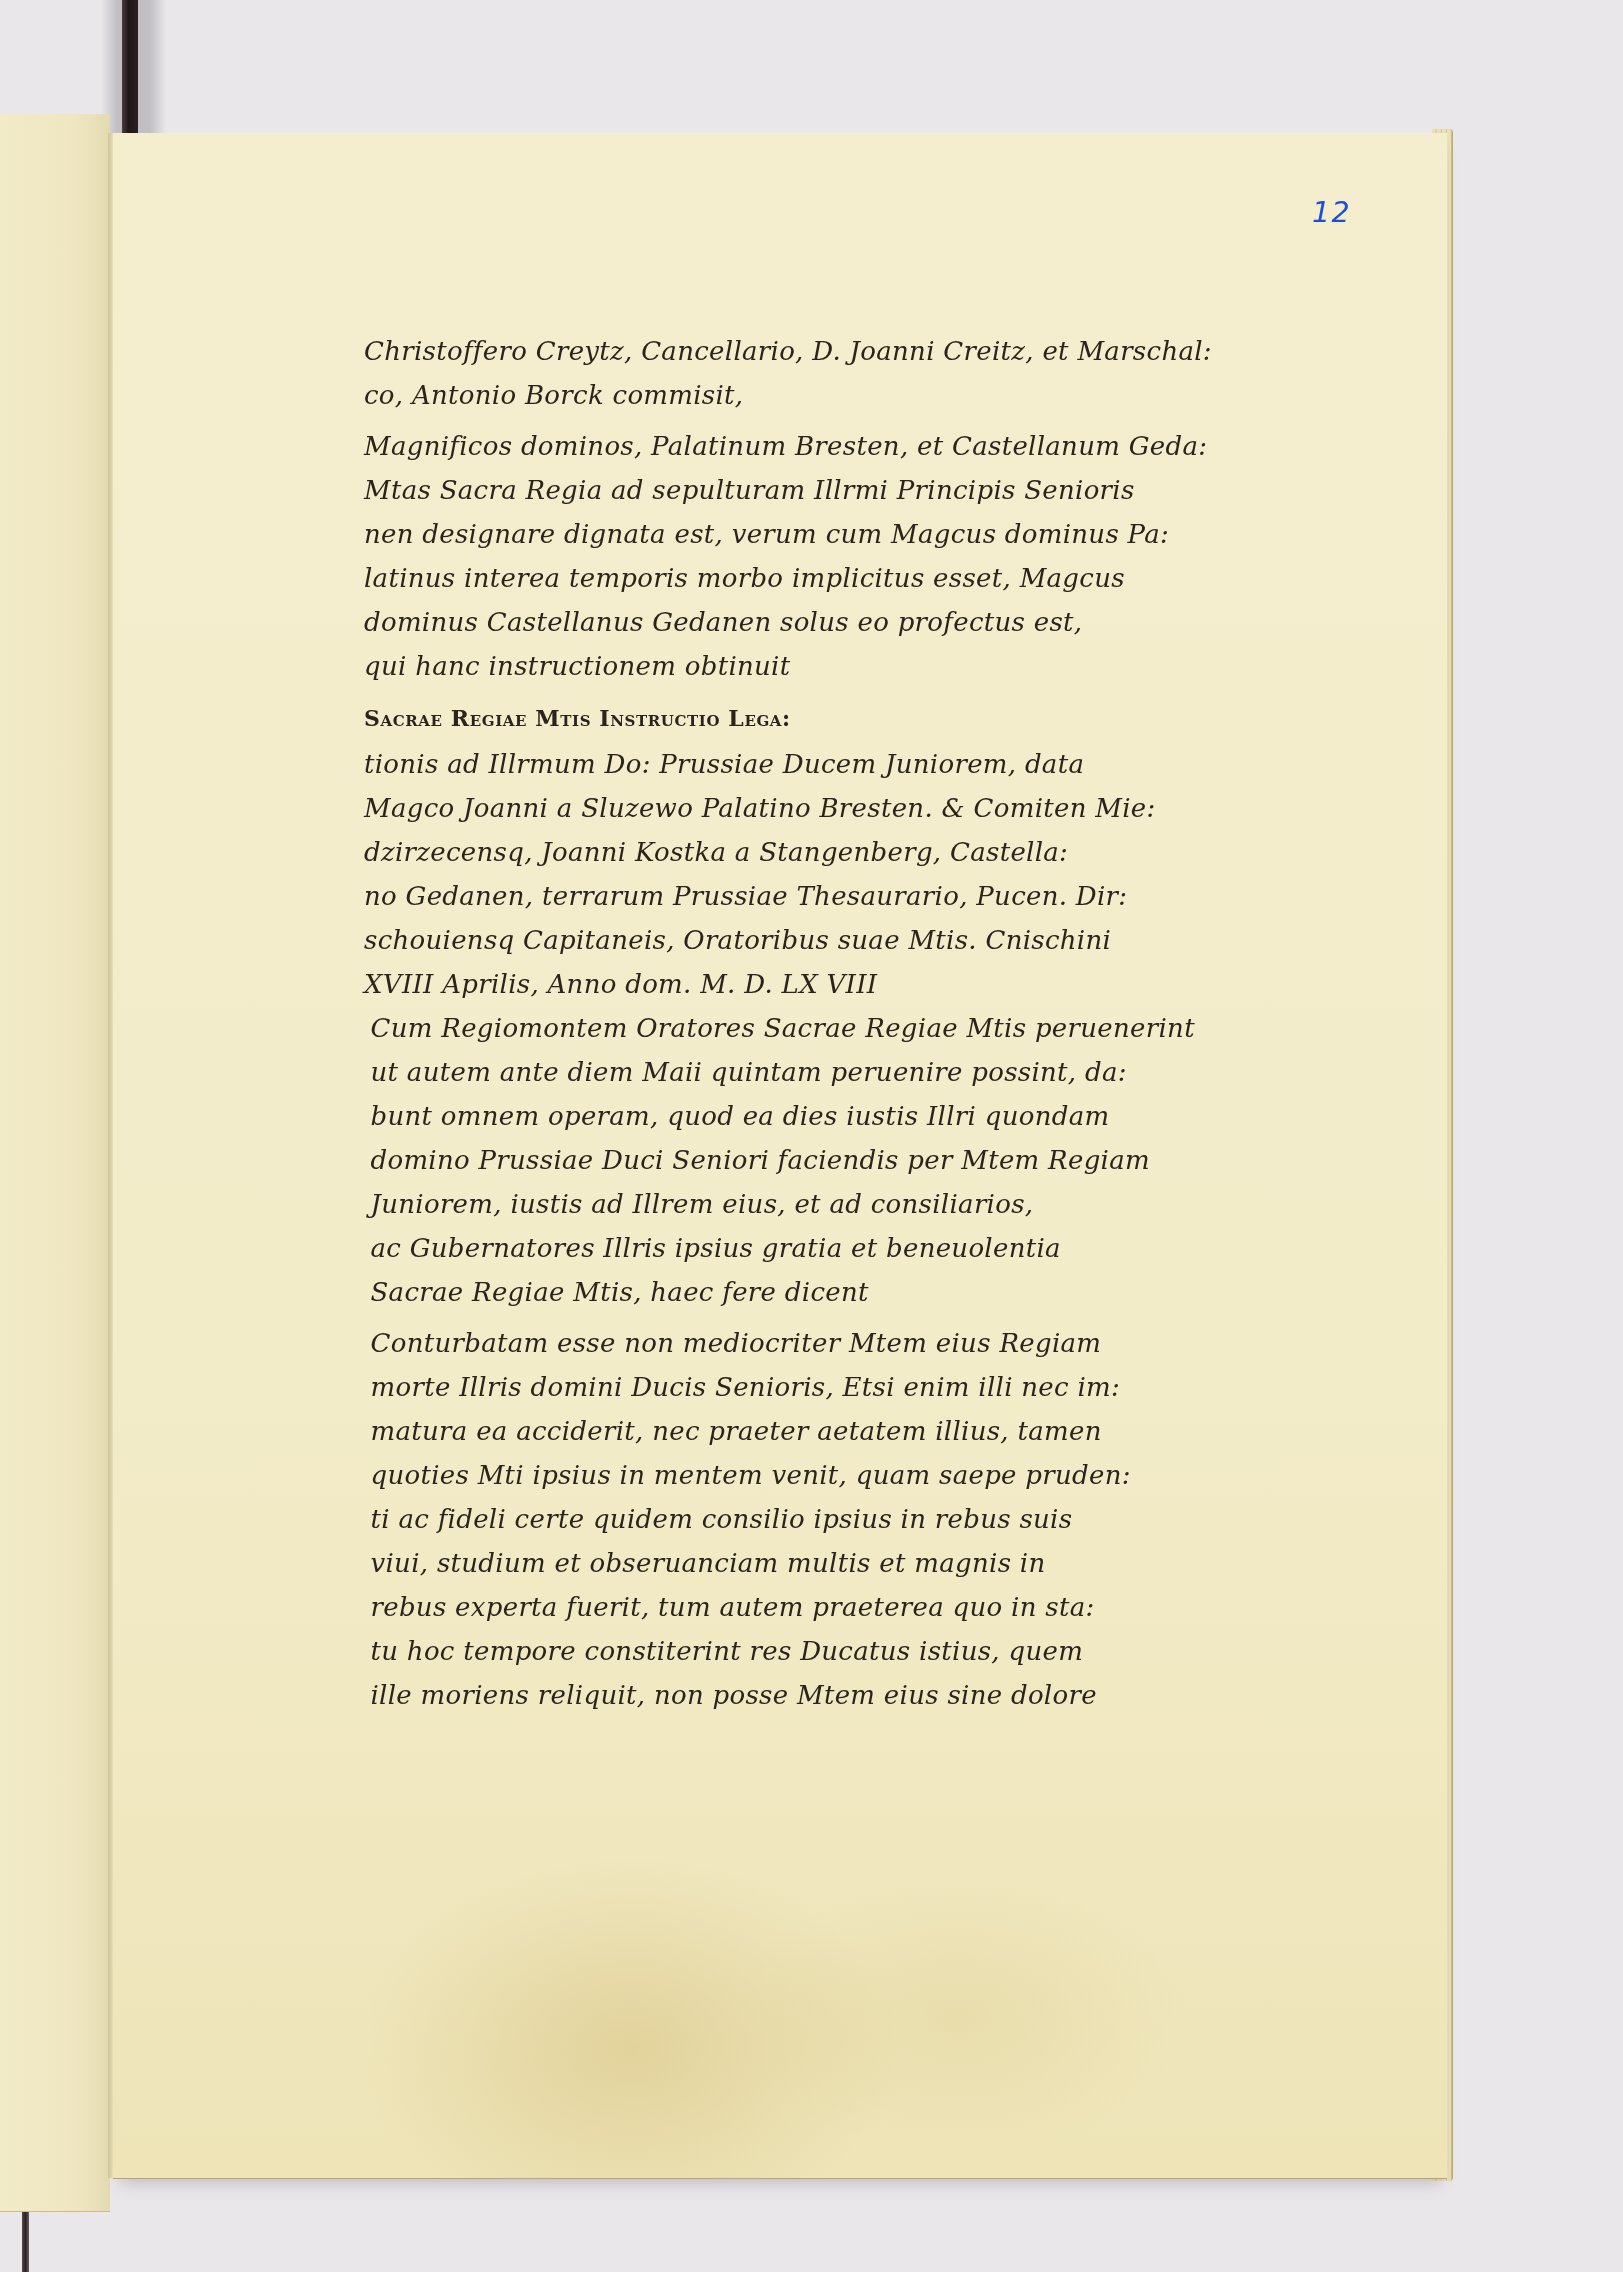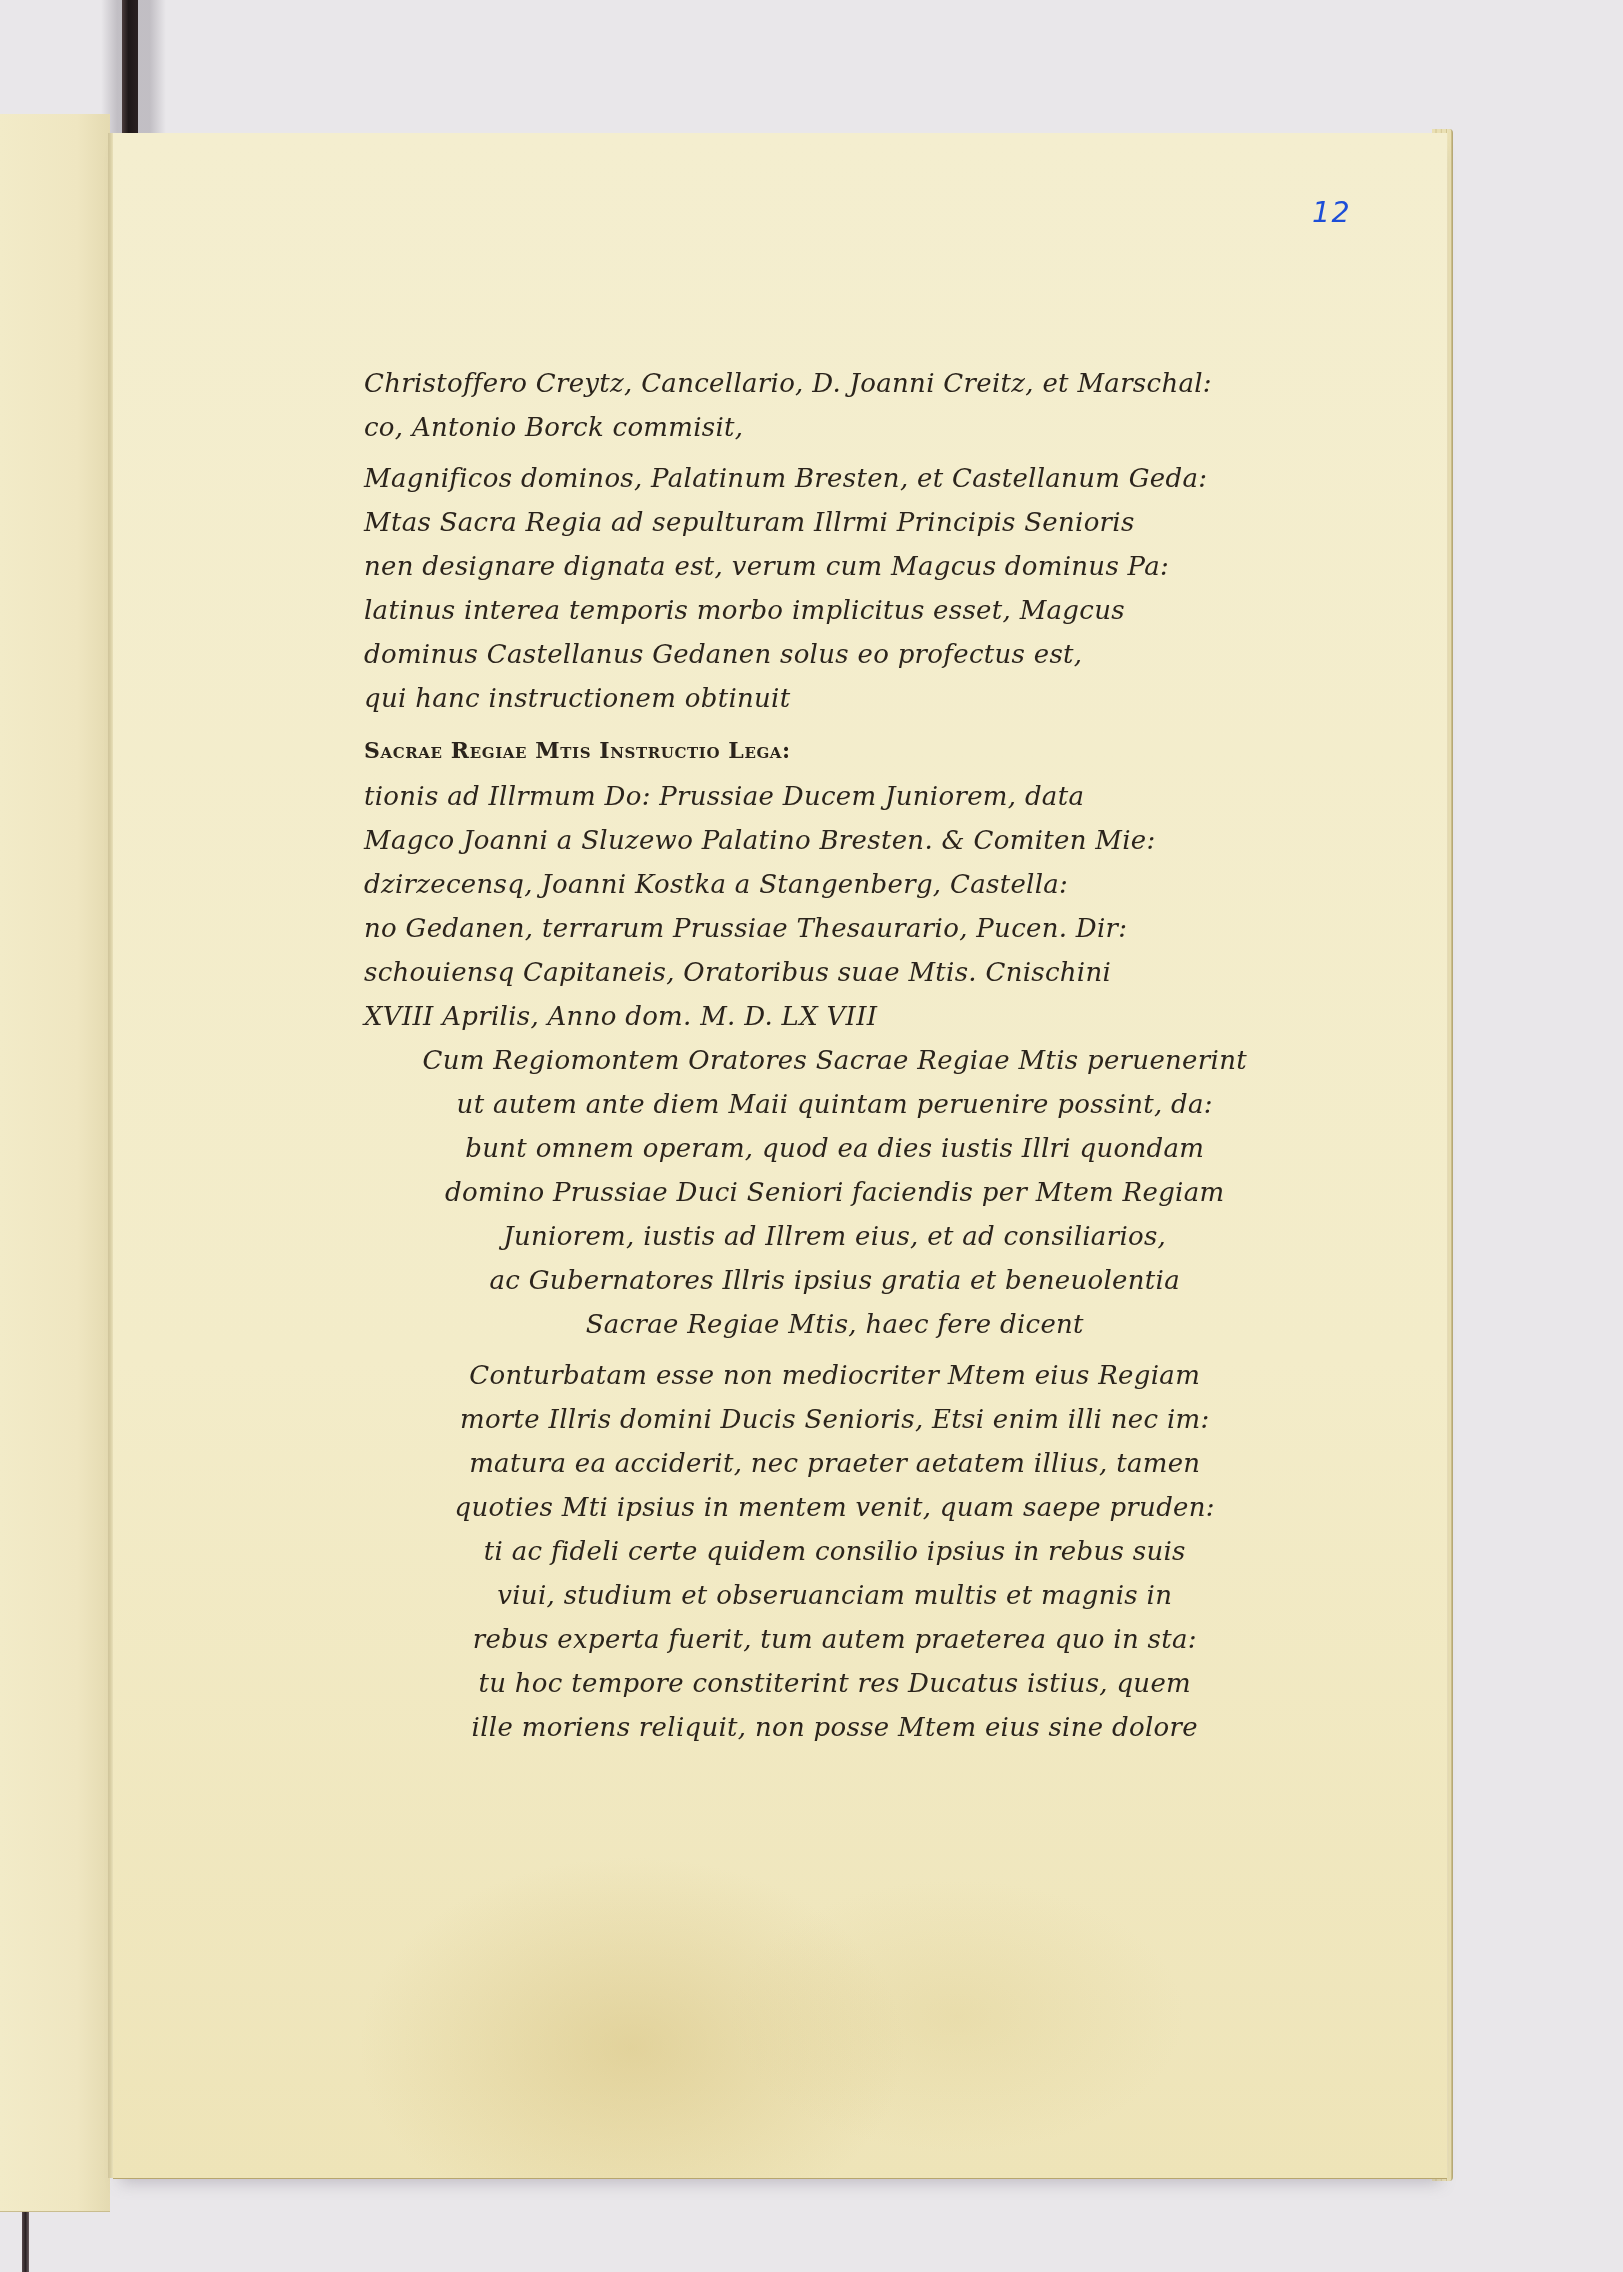--- a/index.html
+++ b/index.html
@@ -51,7 +51,7 @@
   .text-block {
     position: absolute; left: 364px; top: 338px; width: 935px;
     color: #2b241c;
-    font-family: "DejaVu Serif", serif; font-style: italic; margin-top: 32px;
+    font-family: "DejaVu Serif", serif; font-style: italic;
   }
   .line {
     font-size: 26px; line-height: 26px; height: 26px; margin-bottom: 18px; white-space: nowrap;

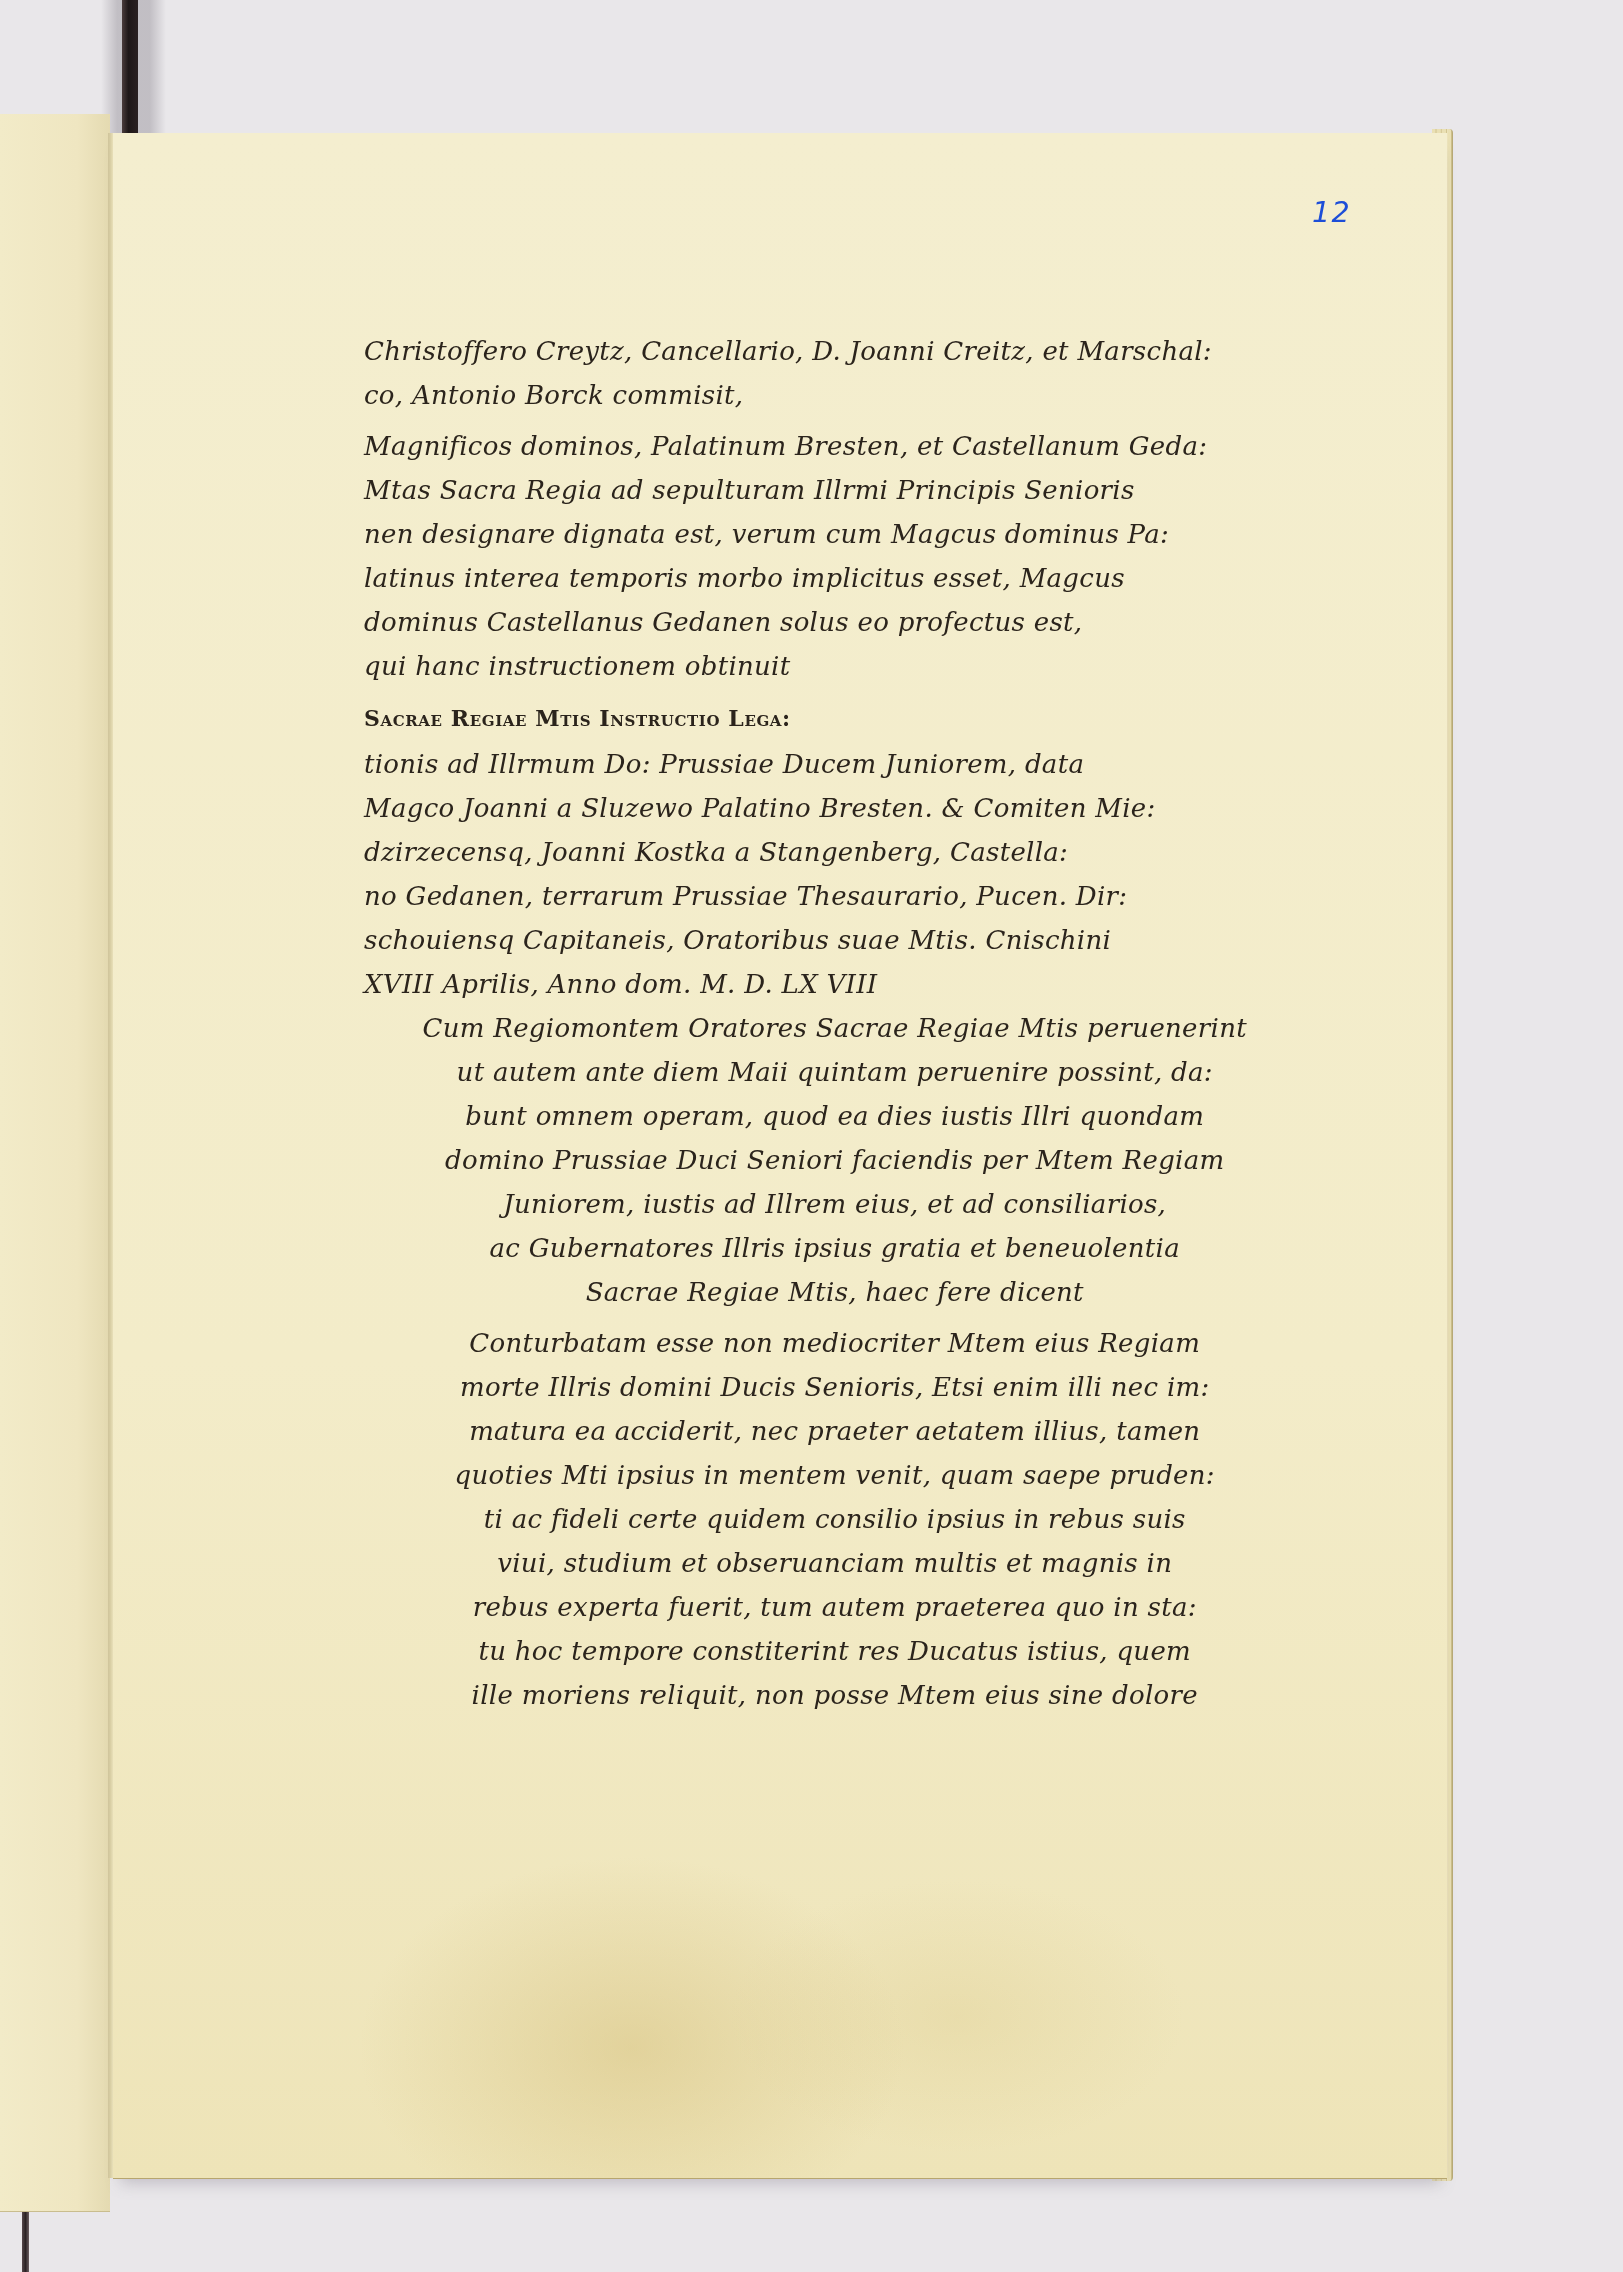--- a/index.html
+++ b/index.html
@@ -57,7 +57,7 @@
     font-size: 26px; line-height: 26px; height: 26px; margin-bottom: 18px; white-space: nowrap;
     letter-spacing: 0.3px;
   }
-  .line.indent { padding-left: 6.5px; text-align: center; }
+  .line.indent { padding-left: 6.5px; }
   .para-gap { height: 6.5px; }
   .heading-line {
     font-family: "DejaVu Serif", serif; font-style: normal; font-variant: small-caps;

